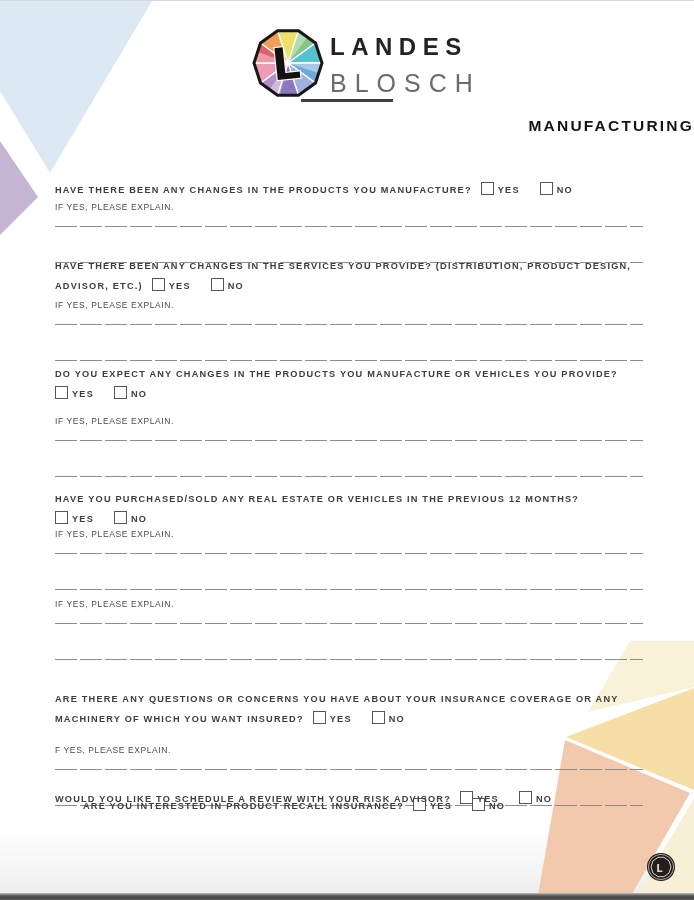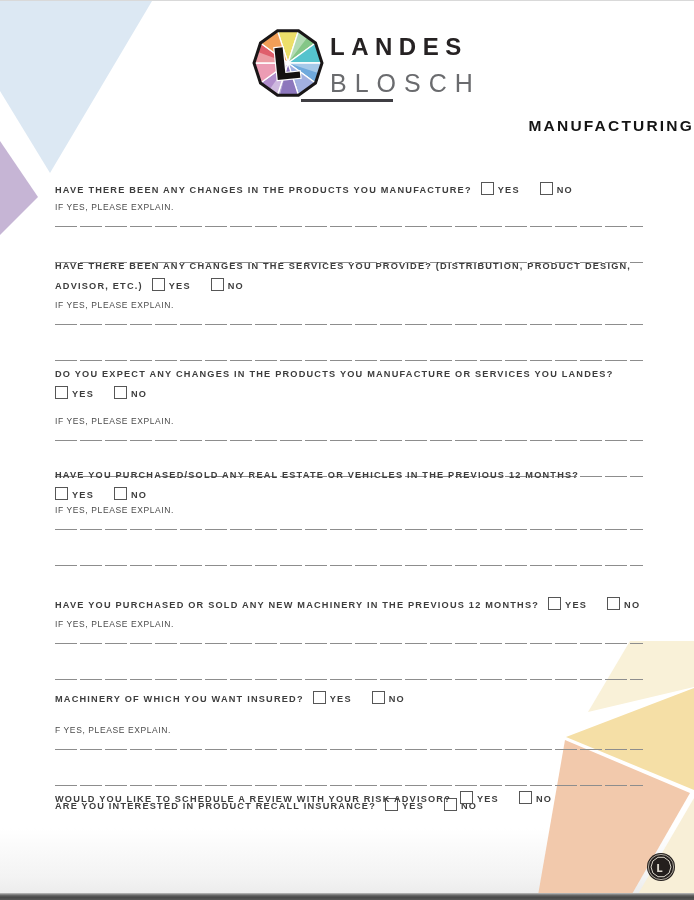--- a/index.html
+++ b/index.html
@@ -106,7 +106,7 @@
           <div class="wline"></div>
         </div>
         <div class="q" style="top: 363px;">
-          <div class="q-row"><span class="q-text">DO YOU EXPECT ANY CHANGES IN THE PRODUCTS YOU MANUFACTURE OR SERVICES YOU LANDES?</span></div>
+          <div class="q-row"><span class="q-text">DO YOU EXPECT ANY CHANGES IN THE PRODUCTS YOU MANUFACTURE OR VEHICLES YOU PROVIDE?</span></div>
           <div class="q-row"><span class="q-text"></span><span class="opt-group"><span class="cb"></span><span class="opt-label">YES</span></span><span class="opt-group"><span class="cb"></span><span class="opt-label">NO</span></span></div>
           <div class="explain" style="margin-top: 12px;">IF YES, PLEASE EXPLAIN.</div>
           <div class="wline"></div>

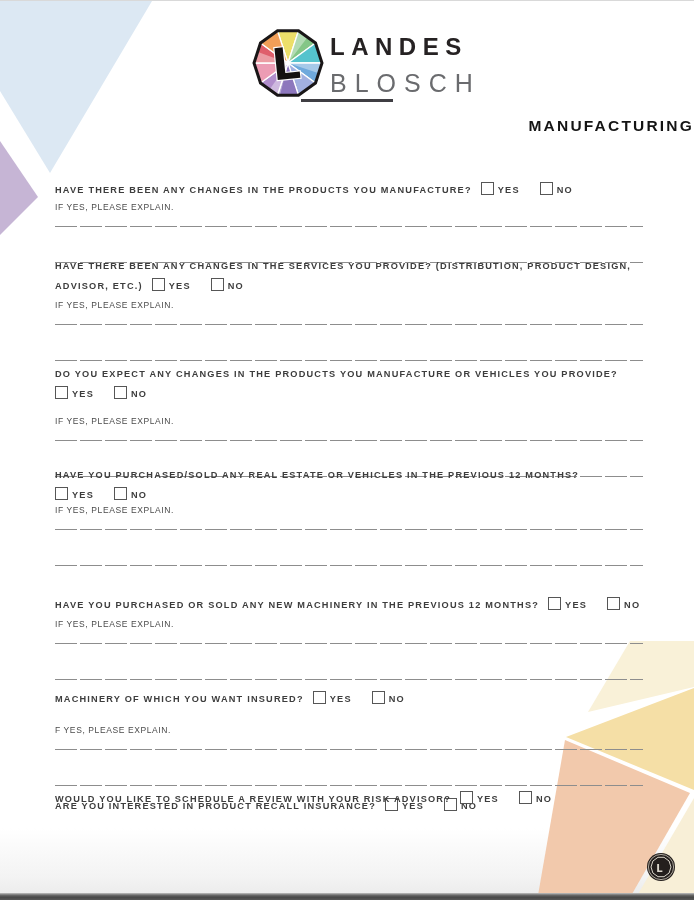--- a/index.html
+++ b/index.html
@@ -112,7 +112,7 @@
           <div class="wline"></div>
           <div class="wline"></div>
         </div>
-        <div class="q" style="top: 464px;">
+        <div class="q" style="top: 488px;">
           <div class="q-row"><span class="q-text">HAVE YOU PURCHASED/SOLD ANY REAL ESTATE OR VEHICLES IN THE PREVIOUS 12 MONTHS?</span></div>
           <div class="q-row"><span class="q-text"></span><span class="opt-group"><span class="cb"></span><span class="opt-label">YES</span></span><span class="opt-group"><span class="cb"></span><span class="opt-label">NO</span></span></div>
           <div class="explain" style="margin-top: 0px;">IF YES, PLEASE EXPLAIN.</div>

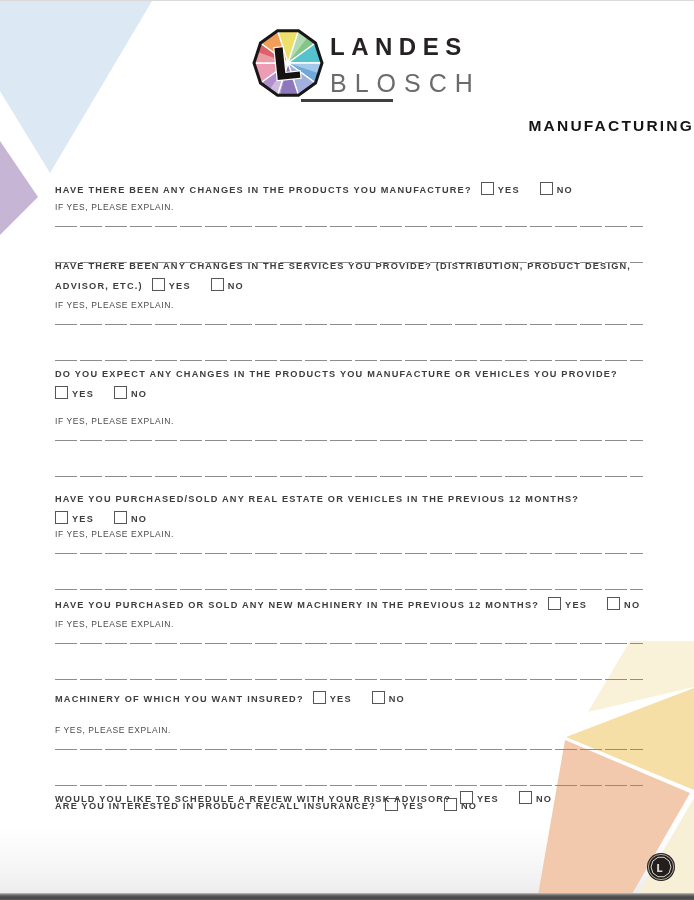--- a/index.html
+++ b/index.html
@@ -120,7 +120,6 @@
           <div class="wline"></div>
         </div>
         <div class="q" style="top: 594px;">
-          <div class="q-row"><span class="q-text">HAVE YOU PURCHASED OR SOLD ANY NEW MACHINERY IN THE PREVIOUS 12 MONTHS?</span><span class="opt-group"><span class="cb"></span><span class="opt-label">YES</span></span><span class="opt-group"><span class="cb"></span><span class="opt-label">NO</span></span></div>
           <div class="explain" style="margin-top: 4px;">IF YES, PLEASE EXPLAIN.</div>
           <div class="wline"></div>
           <div class="wline"></div>

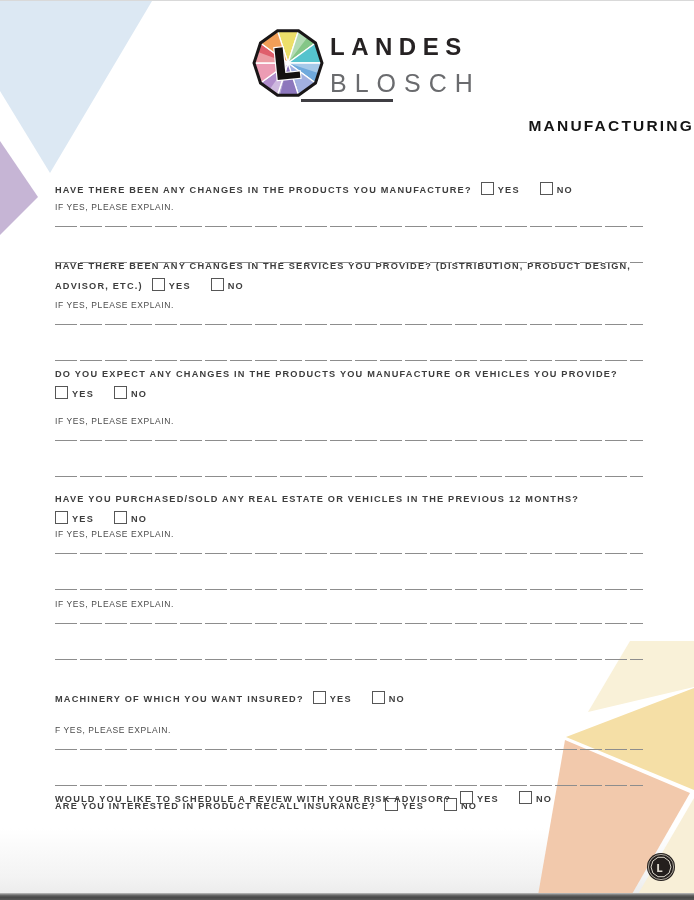--- a/index.html
+++ b/index.html
@@ -125,6 +125,7 @@
           <div class="wline"></div>
         </div>
         <div class="q" style="top: 688px;">
+          <div class="q-row"><span class="q-text">ARE THERE ANY QUESTIONS OR CONCERNS YOU HAVE ABOUT YOUR INSURANCE COVERAGE OR ANY</span></div>
           <div class="q-row"><span class="q-text">MACHINERY OF WHICH YOU WANT INSURED?</span><span class="opt-group"><span class="cb"></span><span class="opt-label">YES</span></span><span class="opt-group"><span class="cb"></span><span class="opt-label">NO</span></span></div>
           <div class="explain" style="margin-top: 16px;">F YES, PLEASE EXPLAIN.</div>
           <div class="wline"></div>

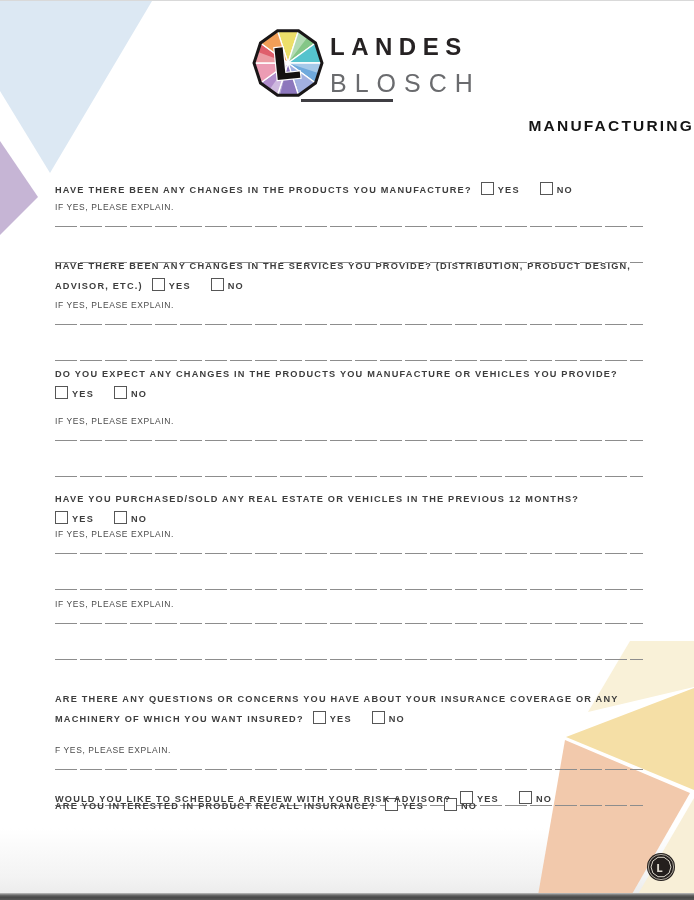--- a/index.html
+++ b/index.html
@@ -131,7 +131,7 @@
           <div class="wline"></div>
           <div class="wline"></div>
         </div>
-        <div class="q" style="top: 795px;">
+        <div class="q" style="top: 795px; margin-left: 28px;">
           <div class="q-row"><span class="q-text">ARE YOU INTERESTED IN PRODUCT RECALL INSURANCE?</span><span class="opt-group"><span class="cb"></span><span class="opt-label">YES</span></span><span class="opt-group"><span class="cb"></span><span class="opt-label">NO</span></span></div>
         </div>
         <div class="q" style="top: 788px;">

